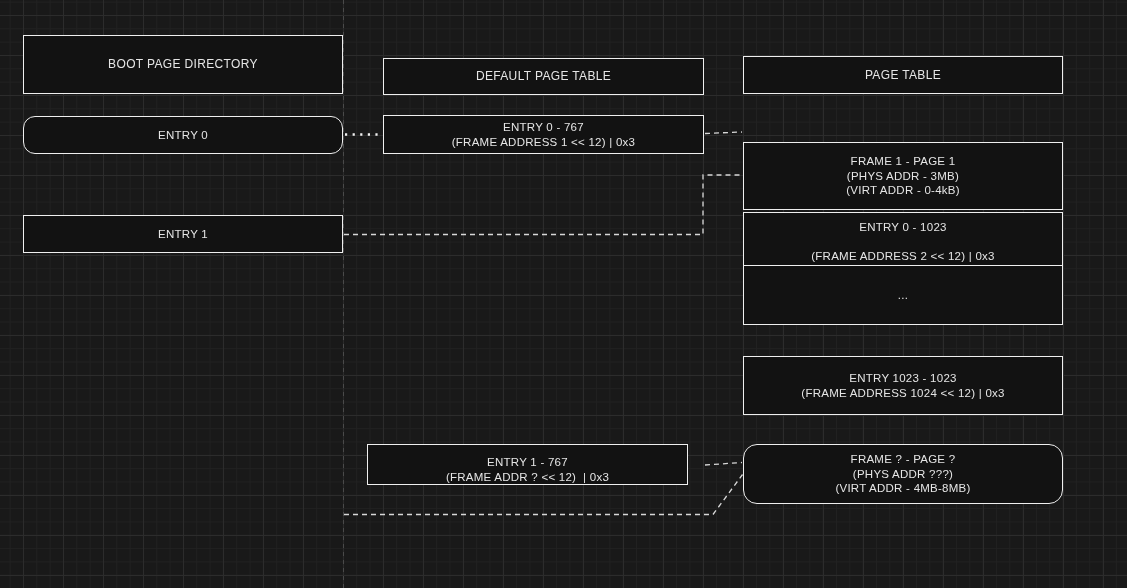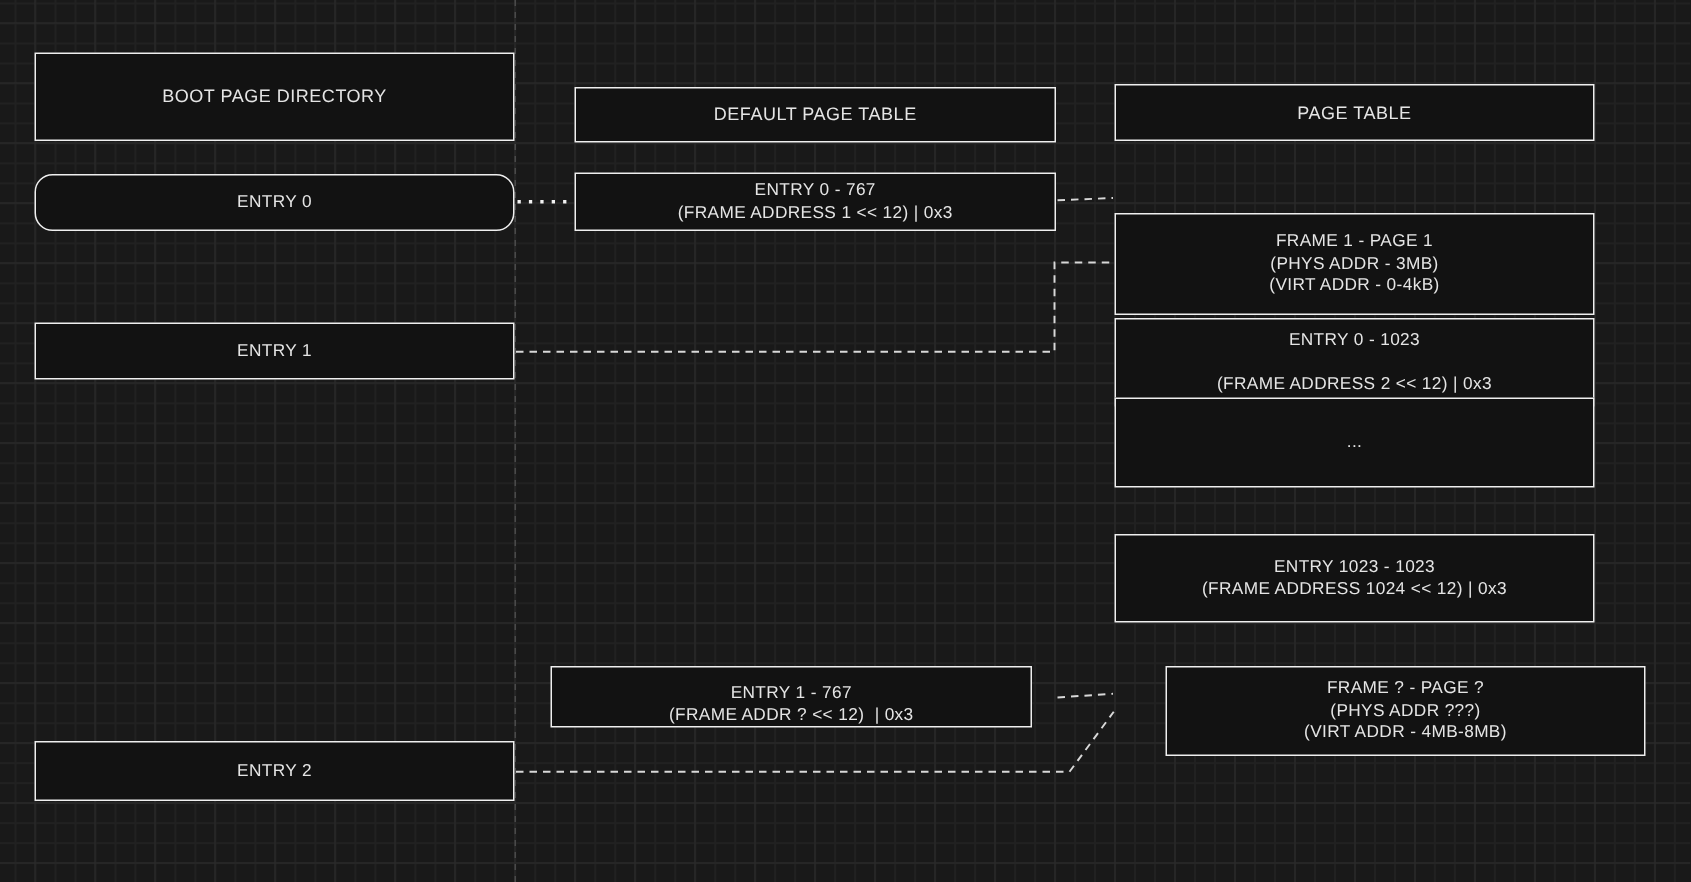--- a/index.html
+++ b/index.html
@@ -62,7 +62,7 @@
   #n-entry0-1023   { left: 743px; top: 192px; width: 320px; height: 59px; margin-top: 20px; }
   #n-ellipsis      { left: 743px; top: 265px; width: 320px; height: 60px; }
   #n-entry1023-1023{ left: 743px; top: 335px; width: 320px; height: 59px; margin-top: 21px; }
-  #n-frame-q       { left: 777px; top: 444px; width: 320px; height: 60px; }
+  #n-frame-q       { left: 743px; top: 444px; width: 320px; height: 60px; border-radius: 14px; }
 </style>
 </head>
 <body>

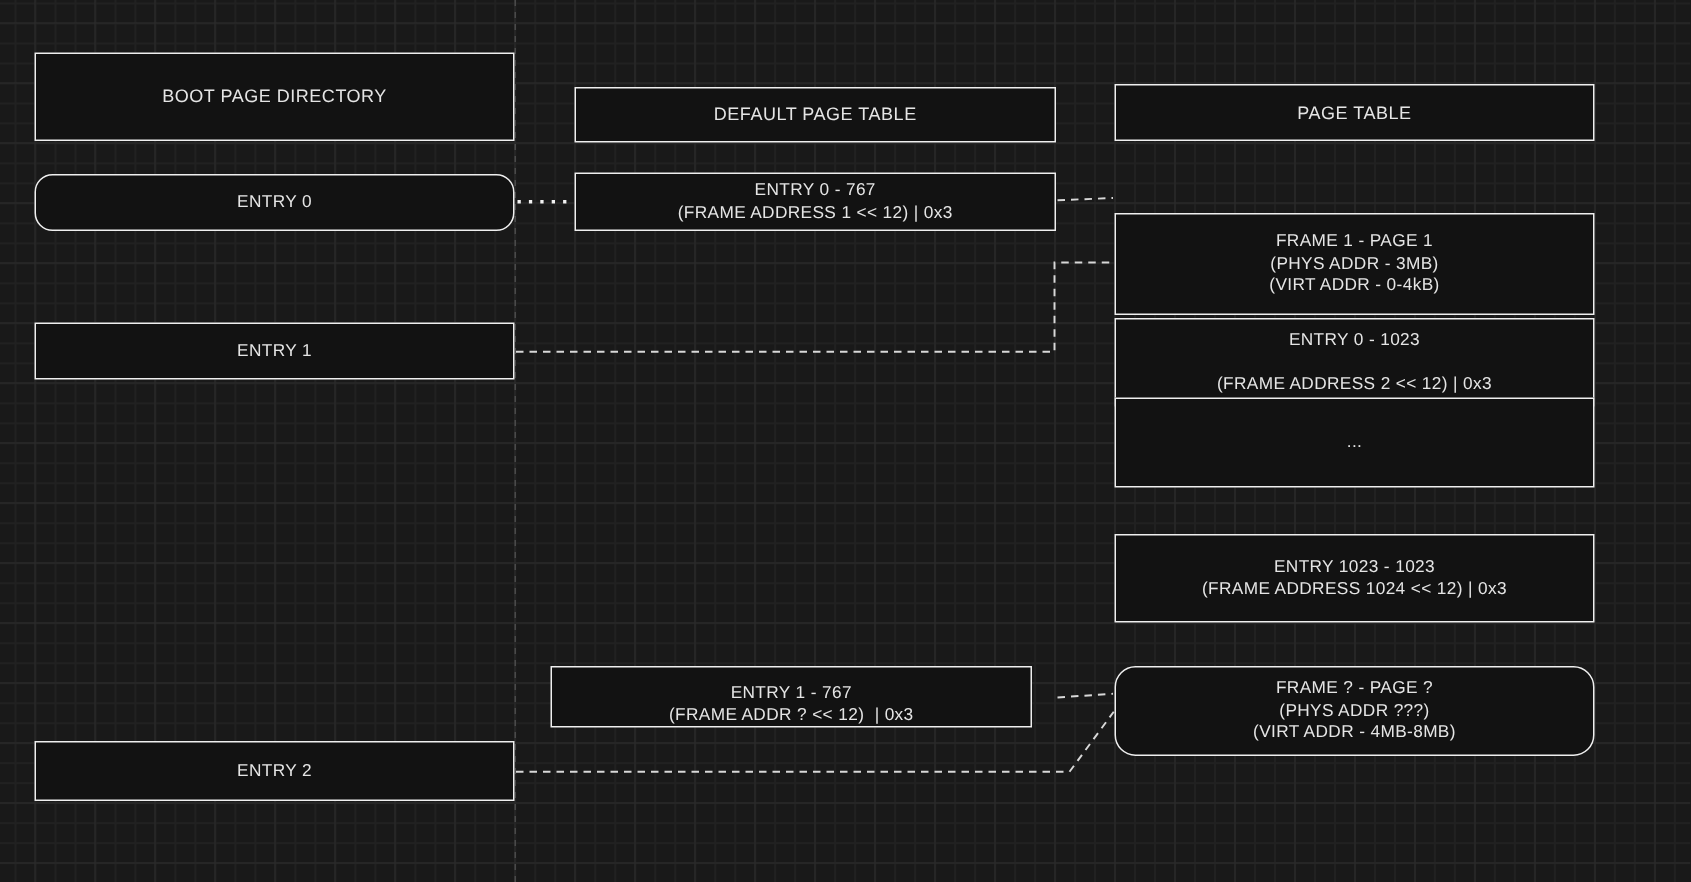--- a/index.html
+++ b/index.html
@@ -93,9 +93,6 @@
   <div class="node" id="n-entry1">
     <span class="label">ENTRY 1</span>
   </div>
-  <div class="node" id="n-entry2">
-    <span class="label">ENTRY 2</span>
-  </div>
 
   <div class="node header" id="n-default-header">
     <span class="label">DEFAULT PAGE TABLE</span>

